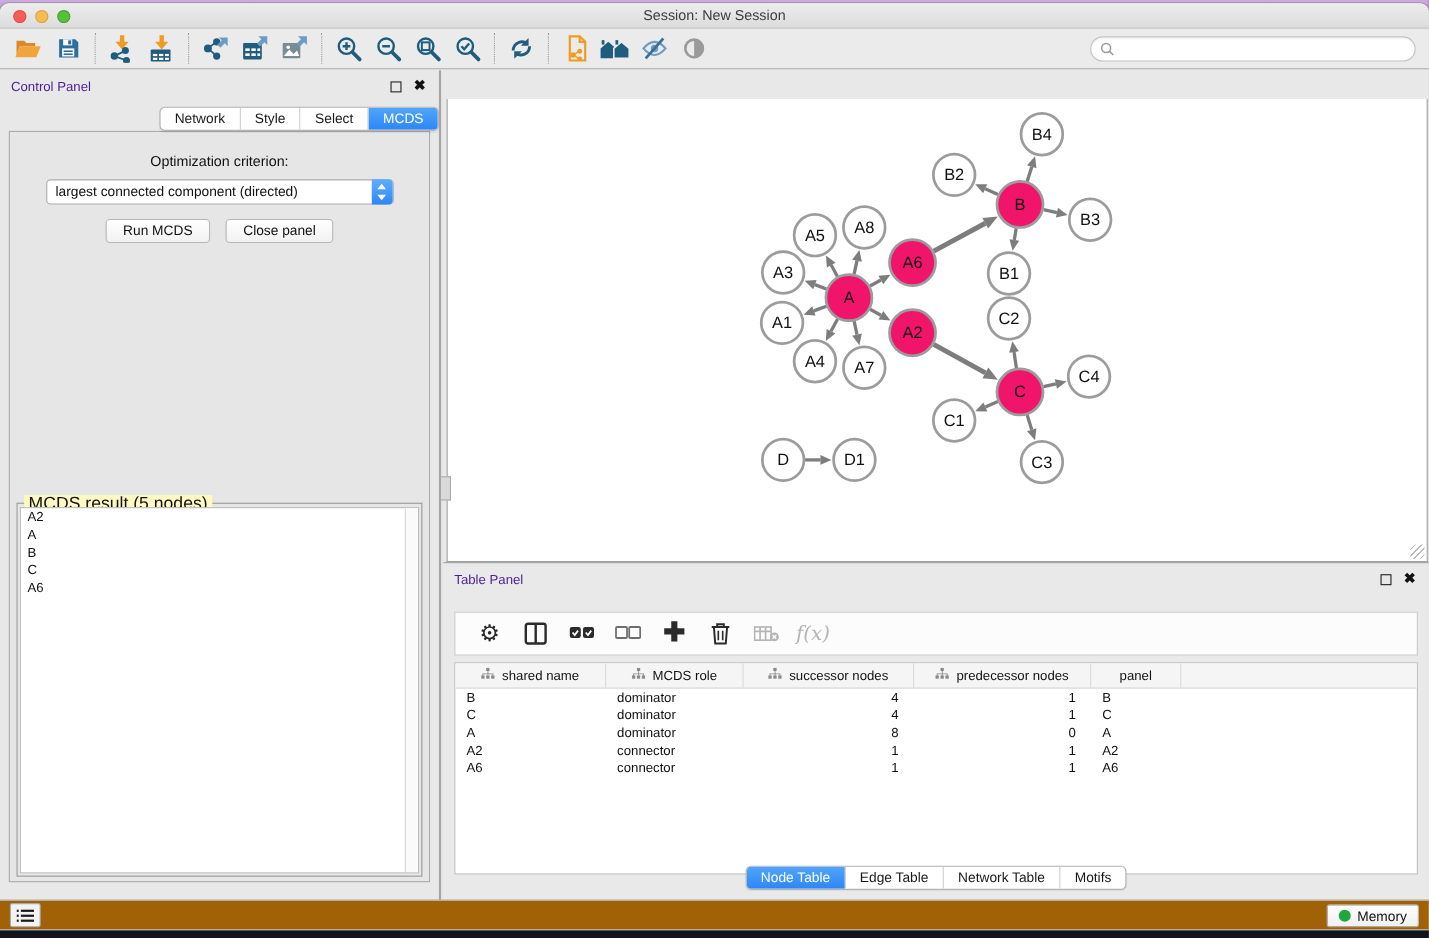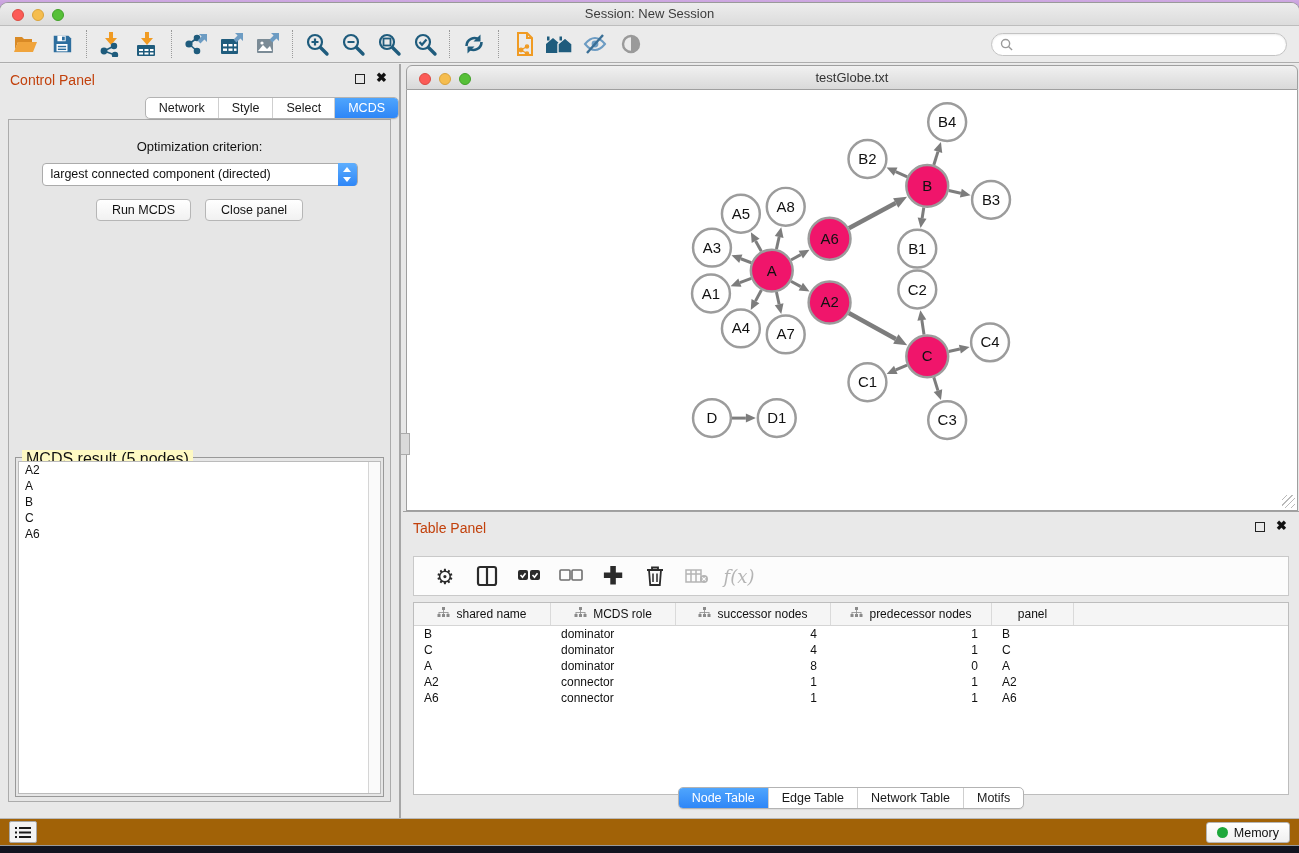--- a/index.html
+++ b/index.html
@@ -32,7 +32,7 @@
   
   .cpanel { position:absolute; left:0; top:0; bottom:0; width:401px; background:#e8e8e8; border-right:2px solid #a6a6a6; }
   .panel-head { position:relative; height:28px; }
-  .panel-head .ph-title { position:absolute; left:10px; top:8px; font-size:14px; color:#c2410c; }
+  .panel-head .ph-title { position:absolute; left:10px; top:8px; font-size:12px; color:#4c1d95; }
   .ph-float { position:absolute; right:34px; top:10px; width:10px; height:10px; border:1.6px solid #222; cursor:pointer; }
   .ph-close { position:absolute; right:12px; top:6px; font-size:13px; font-weight:bold; color:#111; cursor:pointer; }
 

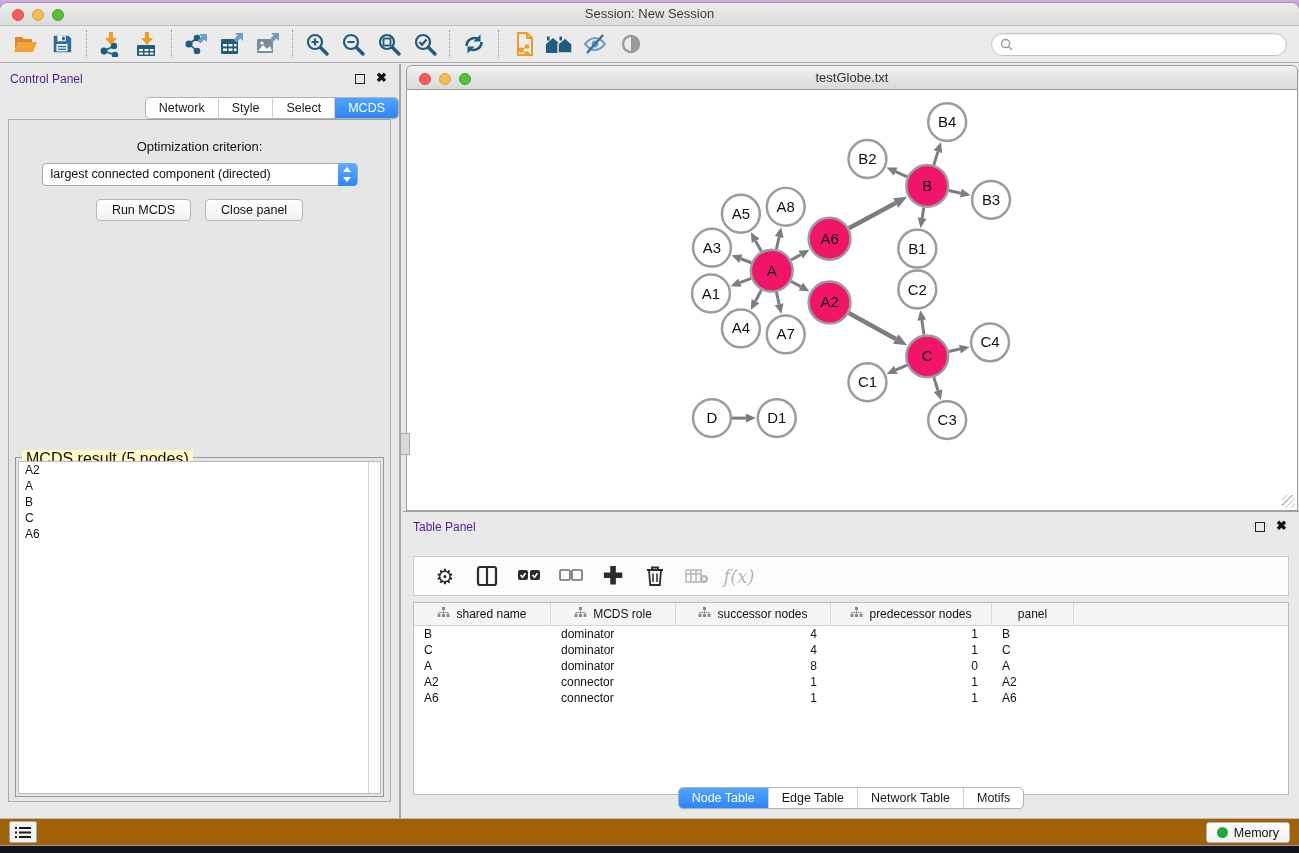--- a/index.html
+++ b/index.html
@@ -319,14 +319,6 @@
     <div class="rightzone">
 
       <div class="net-win">
-        <div class="nw-titlebar">
-          <div class="lights">
-            <span class="light l-red"></span>
-            <span class="light l-yel"></span>
-            <span class="light l-grn"></span>
-          </div>
-          <div class="nw-title">testGlobe.txt</div>
-        </div>
         <div class="nw-canvas">
           <svg id="graph-svg" width="100%" height="100%" viewBox="0 0 893 419">
               <line x1="355.48901716798036" y1="160.67335414757676" x2="349.8109303542095" y2="150.23300097386908" stroke="#7d7d7d" stroke-width="3"></line>

